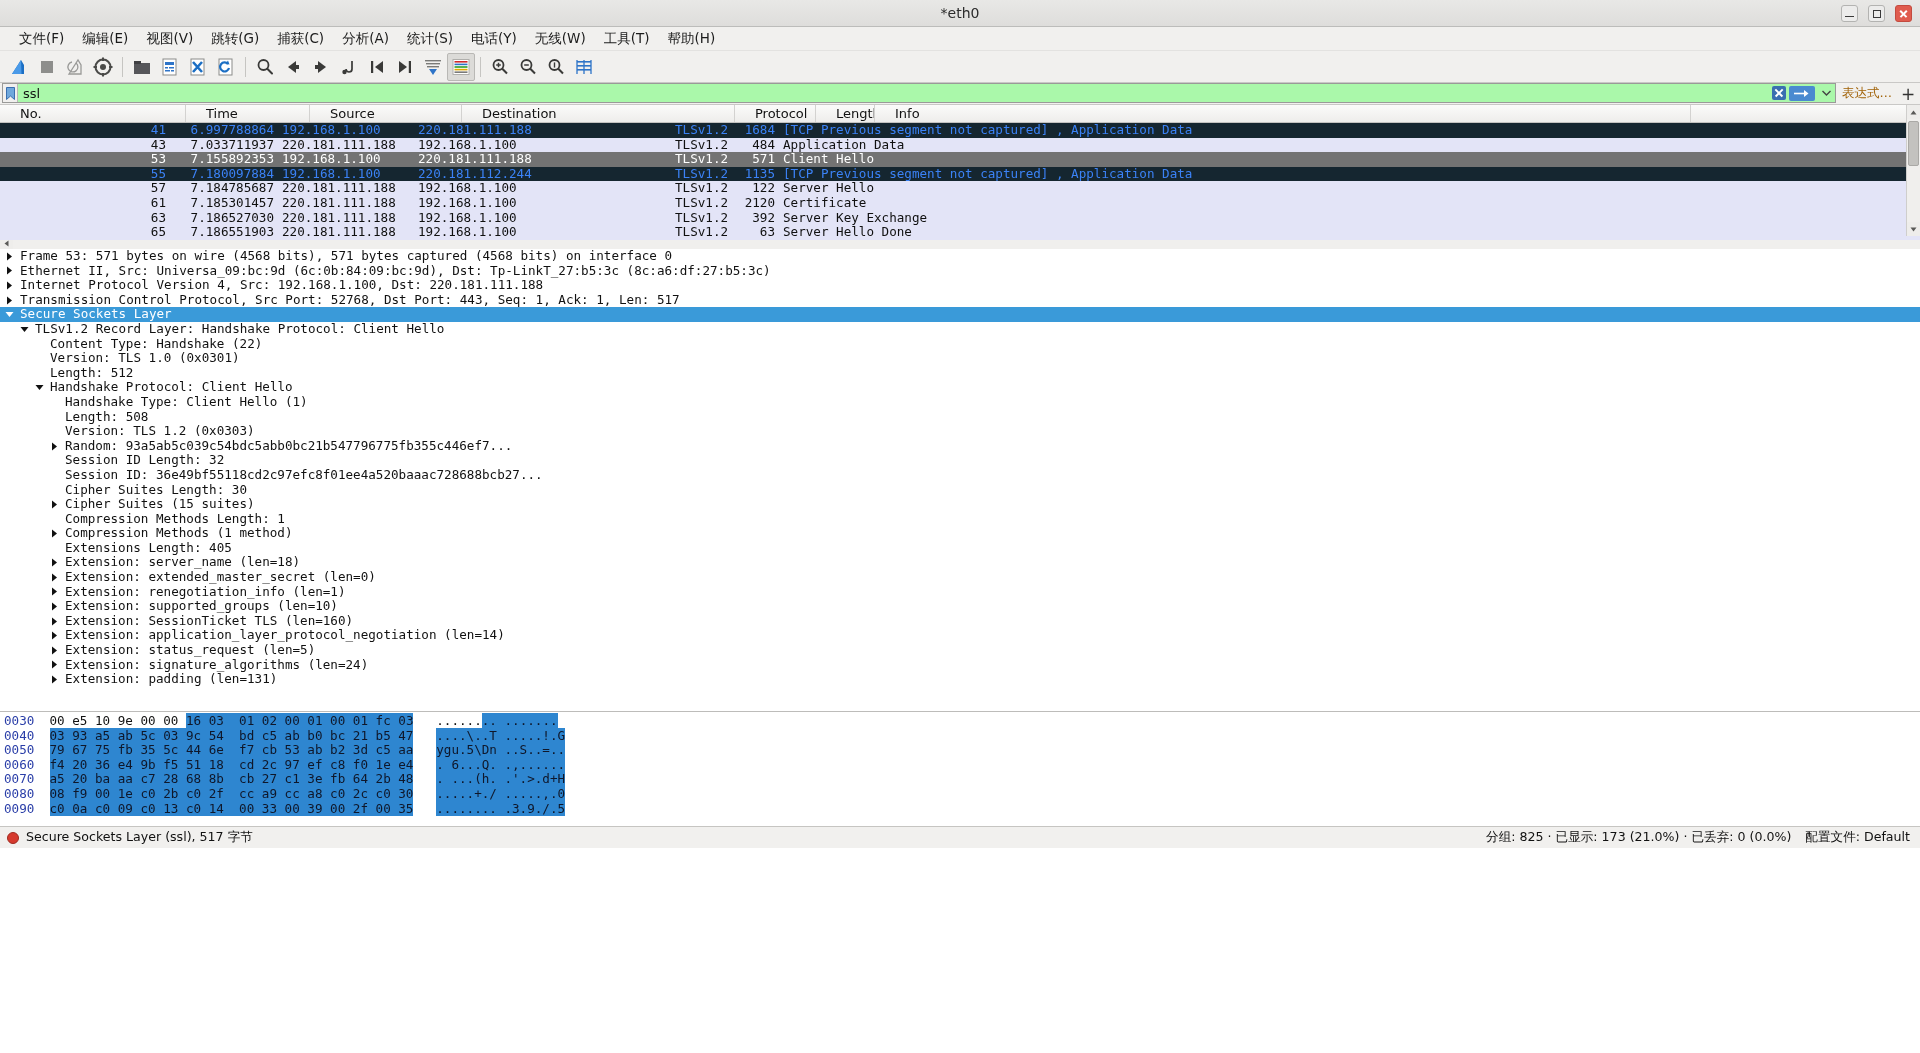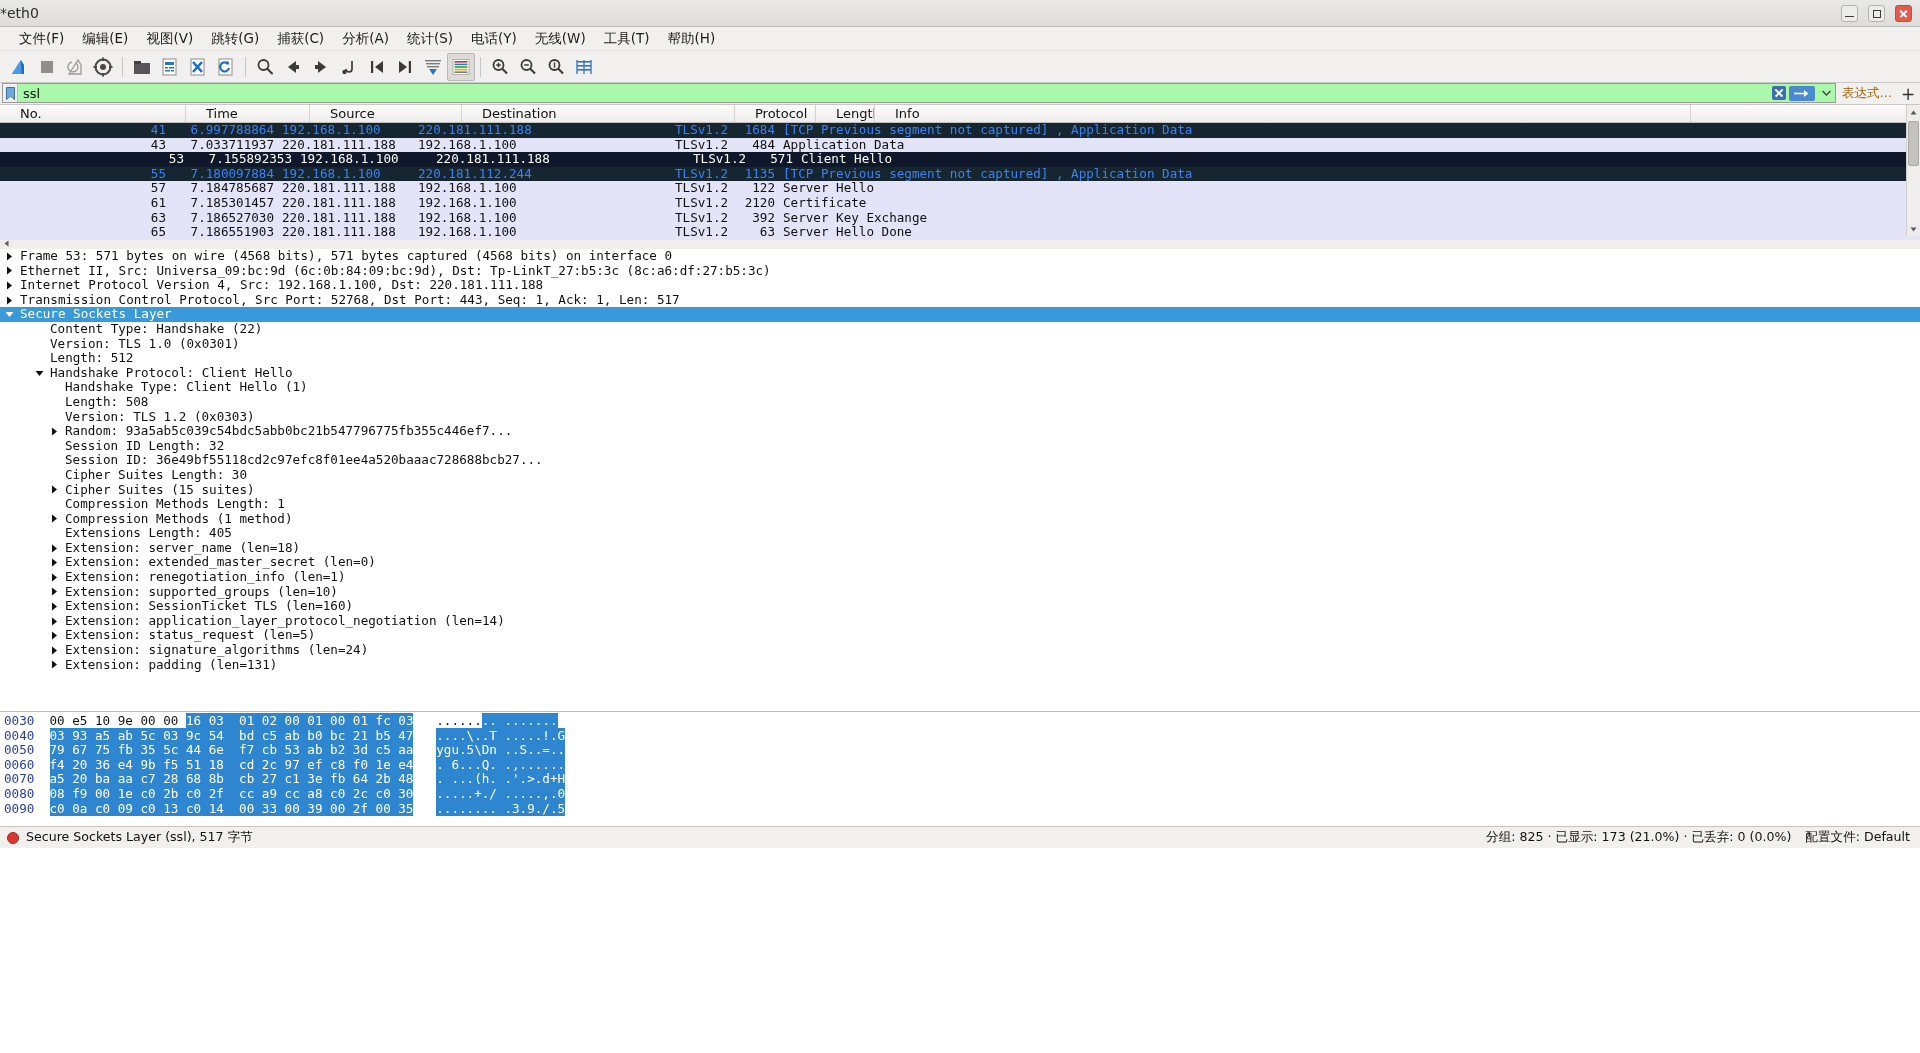--- a/index.html
+++ b/index.html
@@ -20,7 +20,7 @@
     position: relative;
   }
   #title-text {
-    flex: 1; 
+    flex: 1; text-align: center;
     font-size: 14px; color: #2b2b2b;
     font-family: "DejaVu Sans", sans-serif;
   }

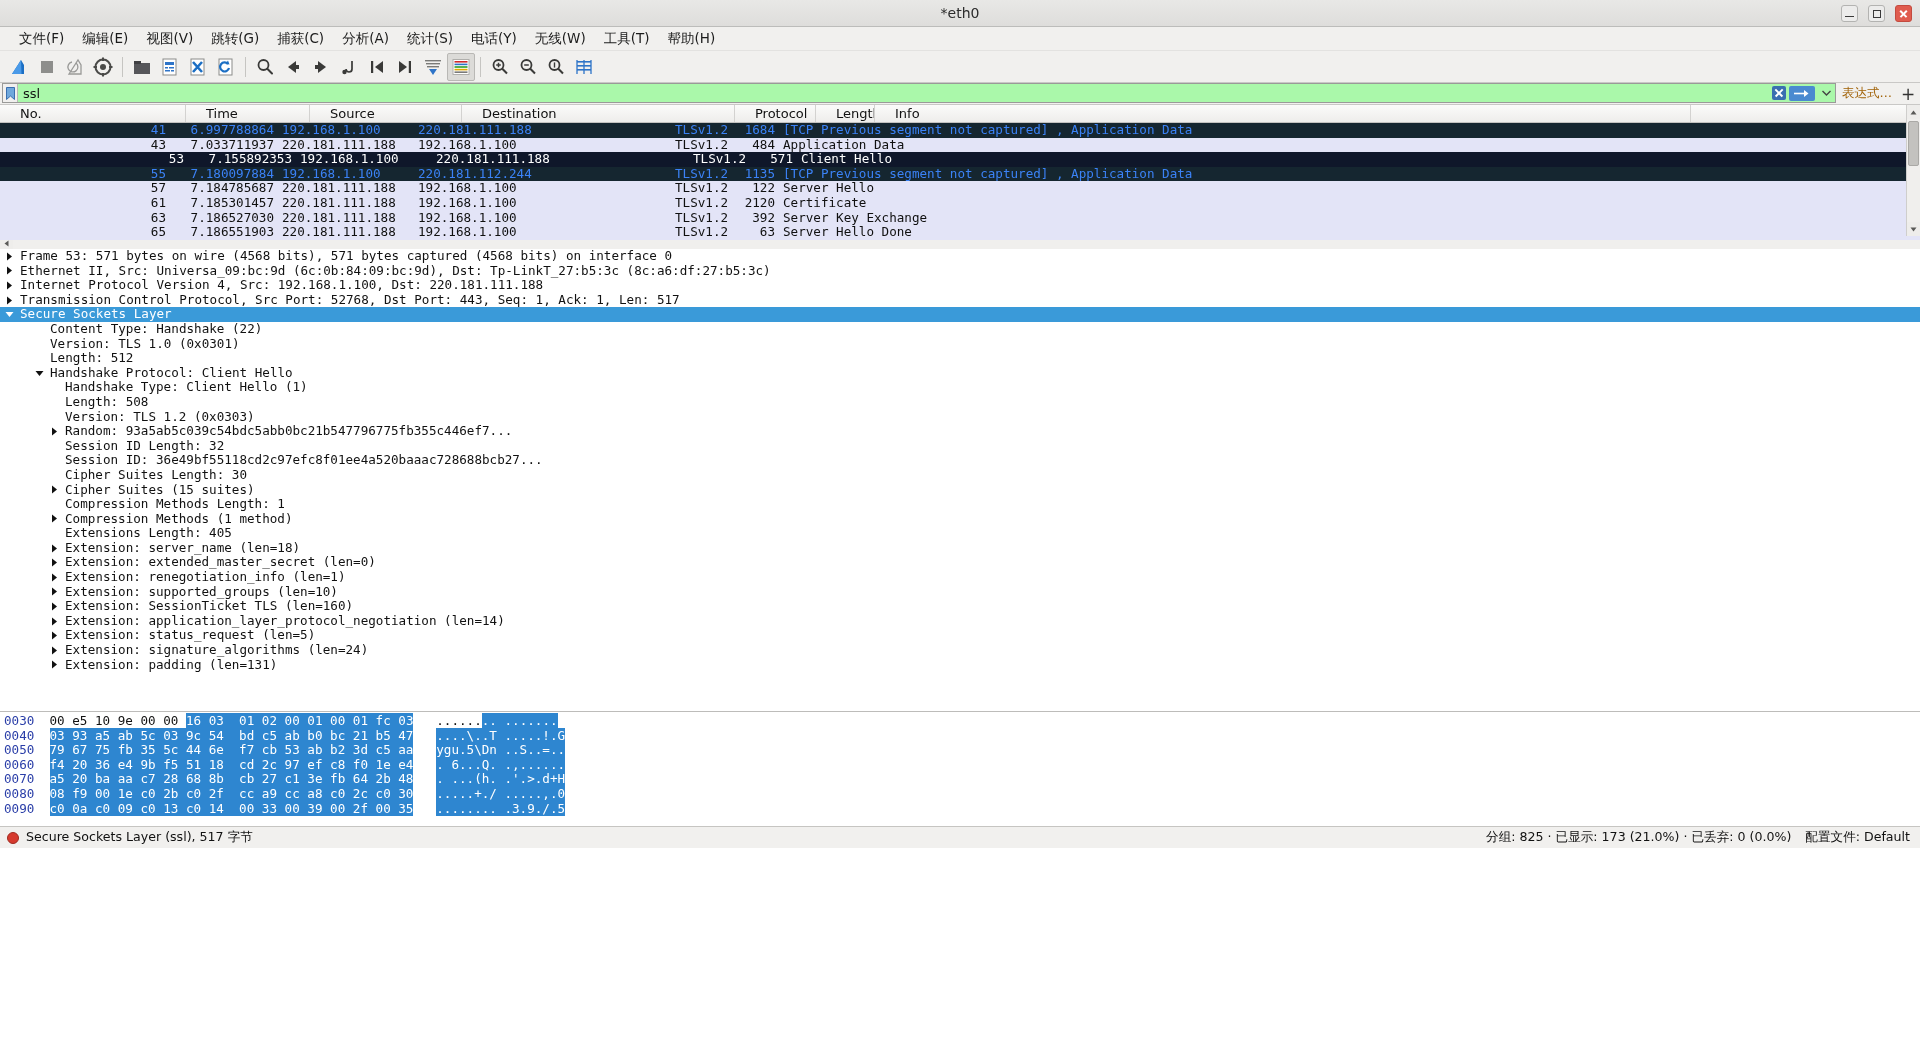--- a/index.html
+++ b/index.html
@@ -101,7 +101,7 @@
   .c-len { text-align: right; }
   .row-dark { background: #152630; color: #3b82f6; }
   .row-light { background: #e3e4f7; color: #101010; }
-  .row-sel  { background: #0f172a; color: #ffffff; padding-left: 18px; }
+  .row-sel  { background: #737373; color: #ffffff; }
   #pl-scroll-v { position: absolute; right: 0; top: 0; width: 14px; bottom: 0; background: #f0efed; border-left:1px solid #cfcecc;}
   #pl-thumb { position: absolute; left: 1px; right: 1px; top: 16px; height: 45px; background: #c3c2bf; border: 1px solid #aaa9a6; border-radius: 2px;}
   .sb-arrow { position:absolute; left:0; right:0; height:14px; background:#eeedeb; display:flex;align-items:center;justify-content:center;}

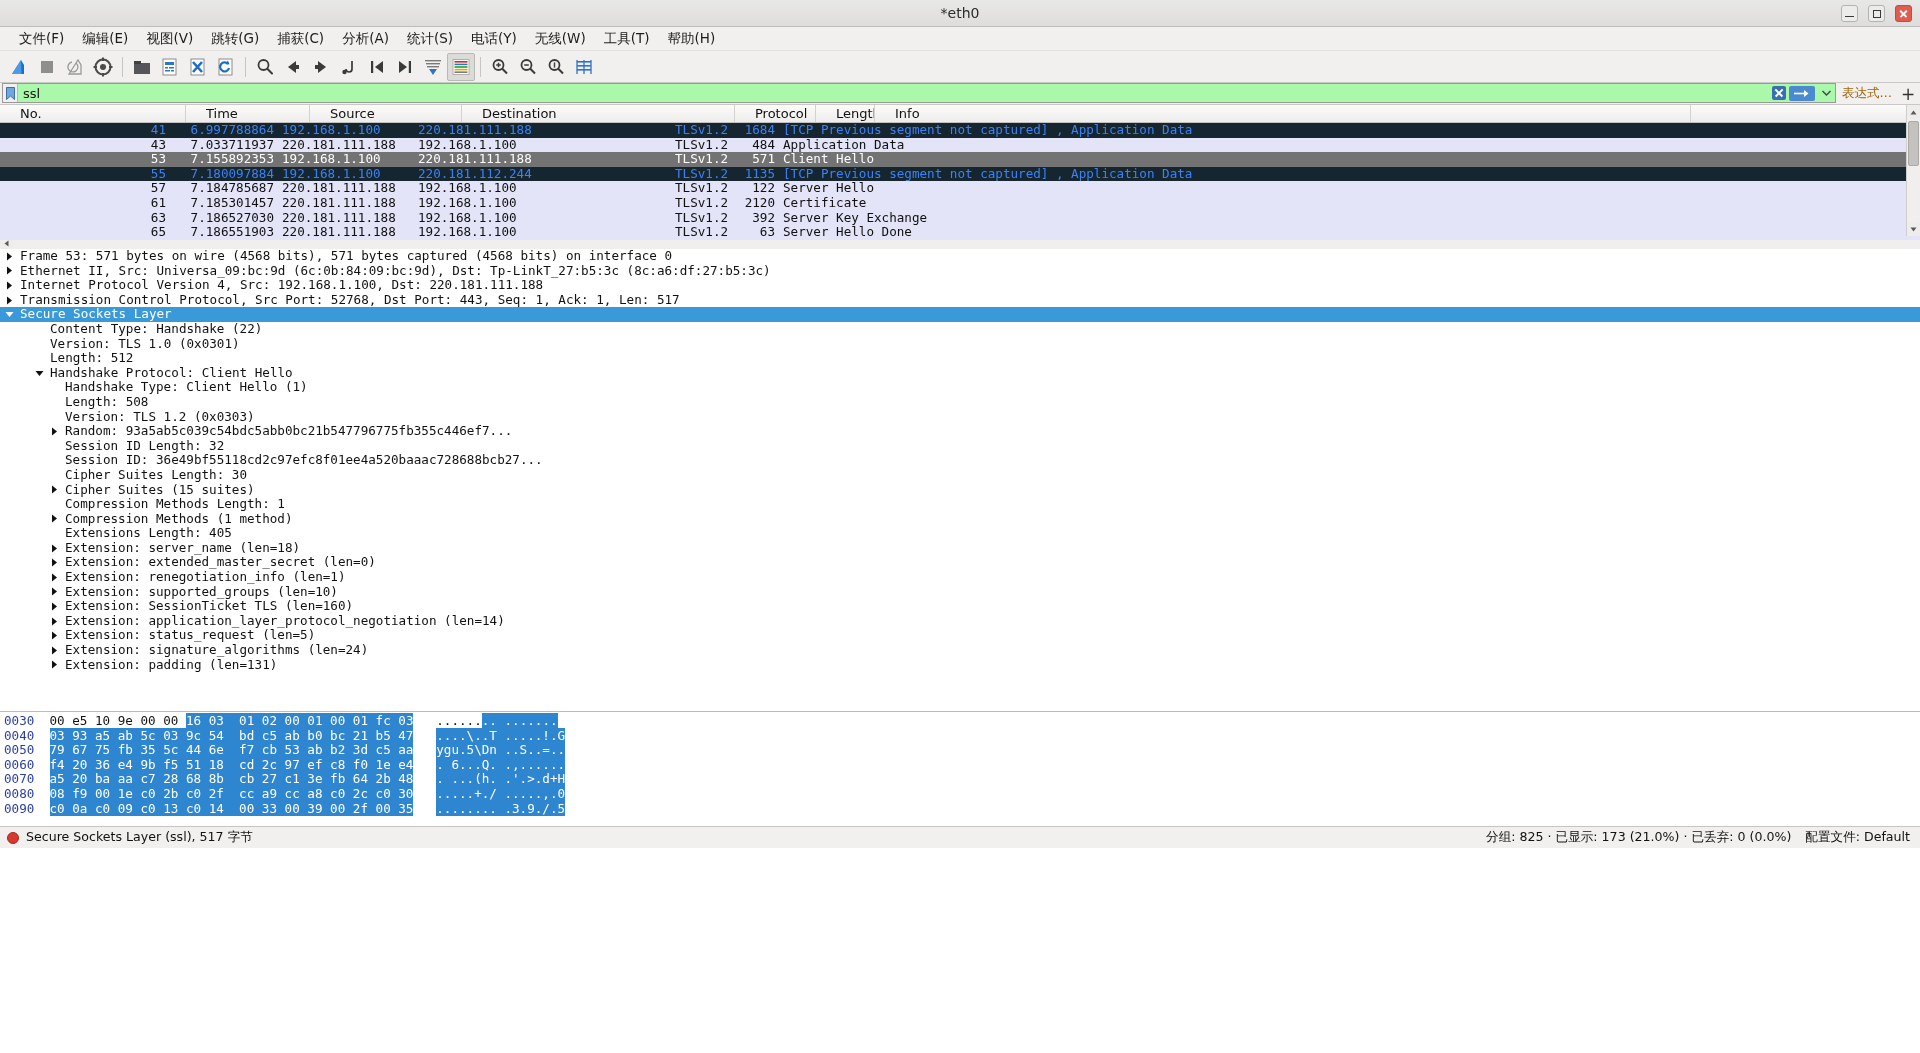--- a/index.html
+++ b/index.html
@@ -509,6 +509,15 @@
       <span style="padding-left: 5px;">Secure Sockets Layer</span>
     </div>
     <div class="dtrow">
+      <span style="display: inline-block; width: 19px; flex: 0 0 auto;"></span>
+      <span class="twisty">
+        <svg width="9" height="7" viewBox="0 0 9 7">
+          <path d="M0.5 1 L8.5 1 L4.5 6 Z" fill="currentColor"></path>
+        </svg>
+      </span>
+      <span style="padding-left: 5px;">TLSv1.2 Record Layer: Handshake Protocol: Client Hello</span>
+    </div>
+    <div class="dtrow">
       <span style="display: inline-block; width: 34px; flex: 0 0 auto;"></span>
       <span class="twisty"></span>
       <span style="padding-left: 5px;">Content Type: Handshake (22)</span>

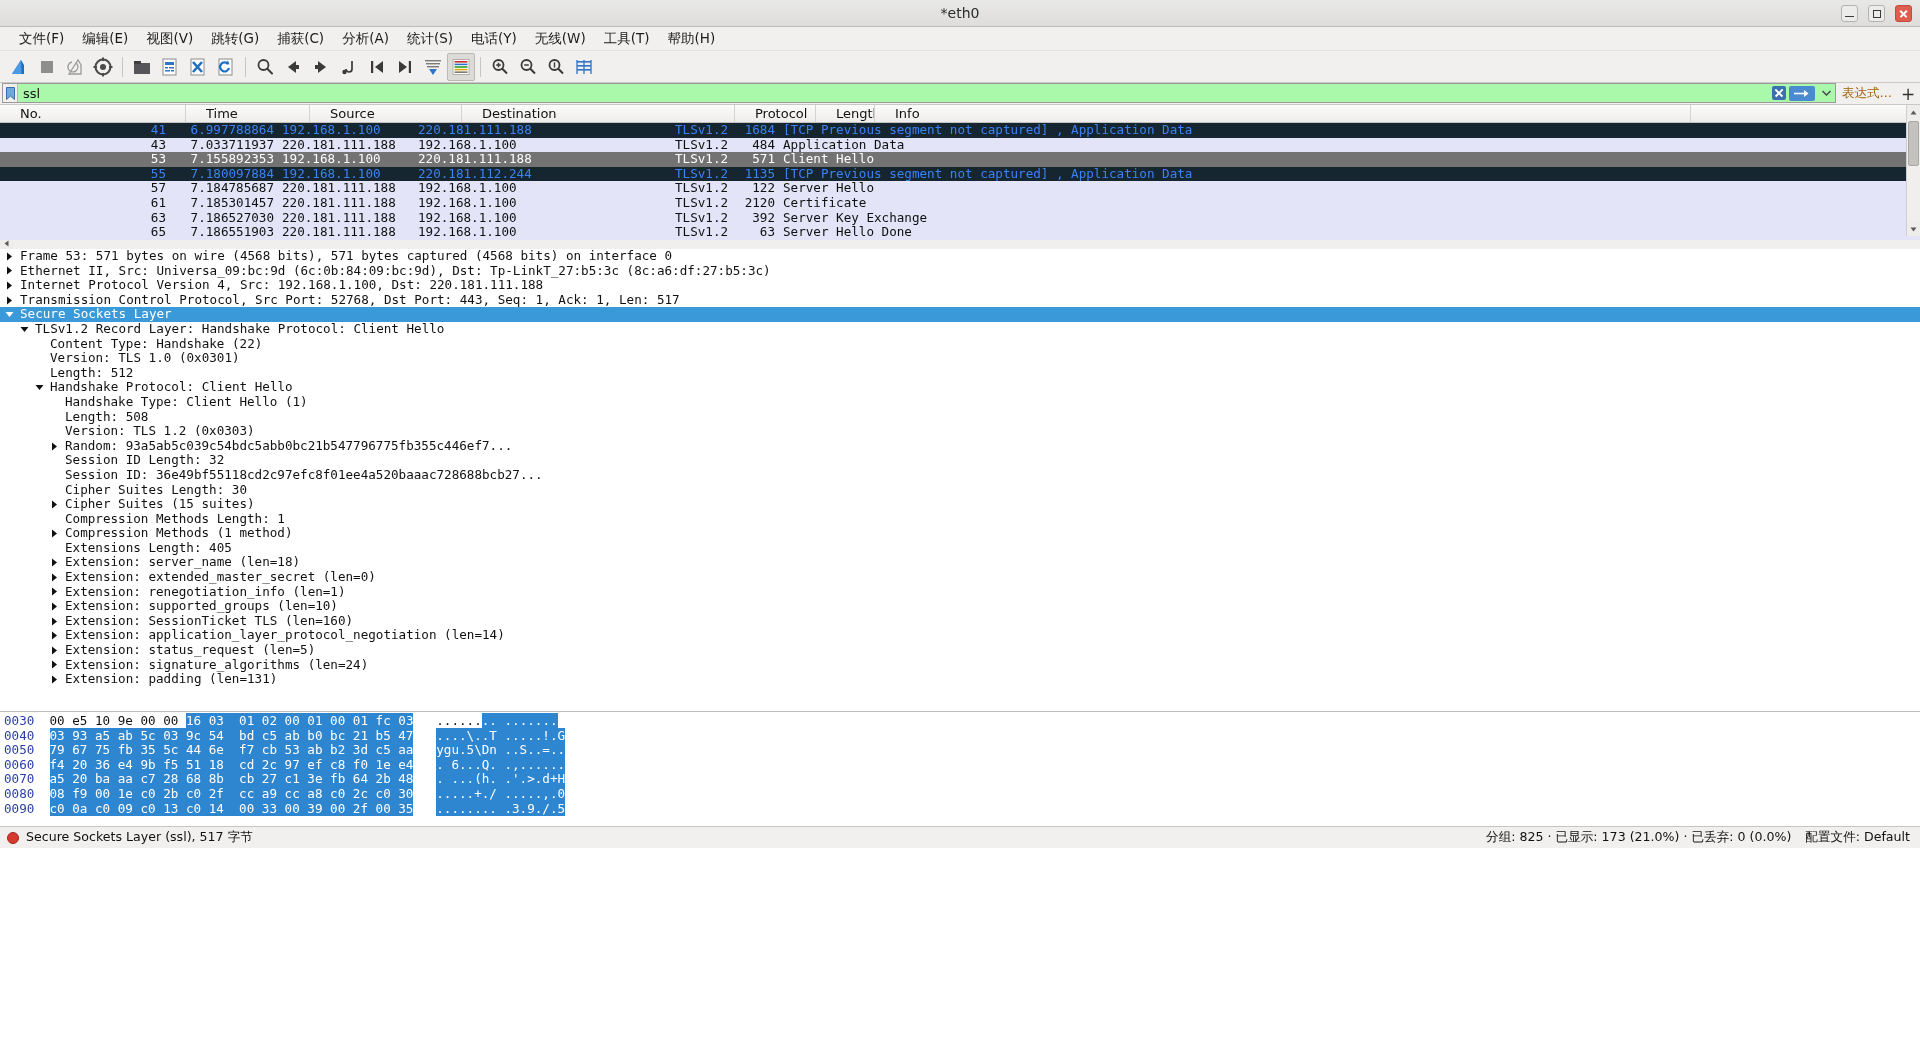--- a/index.html
+++ b/index.html
@@ -122,7 +122,7 @@
             font-size: 12.6px; white-space: pre; }
   .hx-off { color: #2a3ea8; }
   .hx-b { color: #111; }
-  .hl { background: #2e86d0; color: #ffffff; }
+  .hl { background: #2e86d0; color: #0f172a; }
 
   
   #statusbar { height: 22px; background: #f1f0ee; border-top: 1px solid #c6c5c2;

